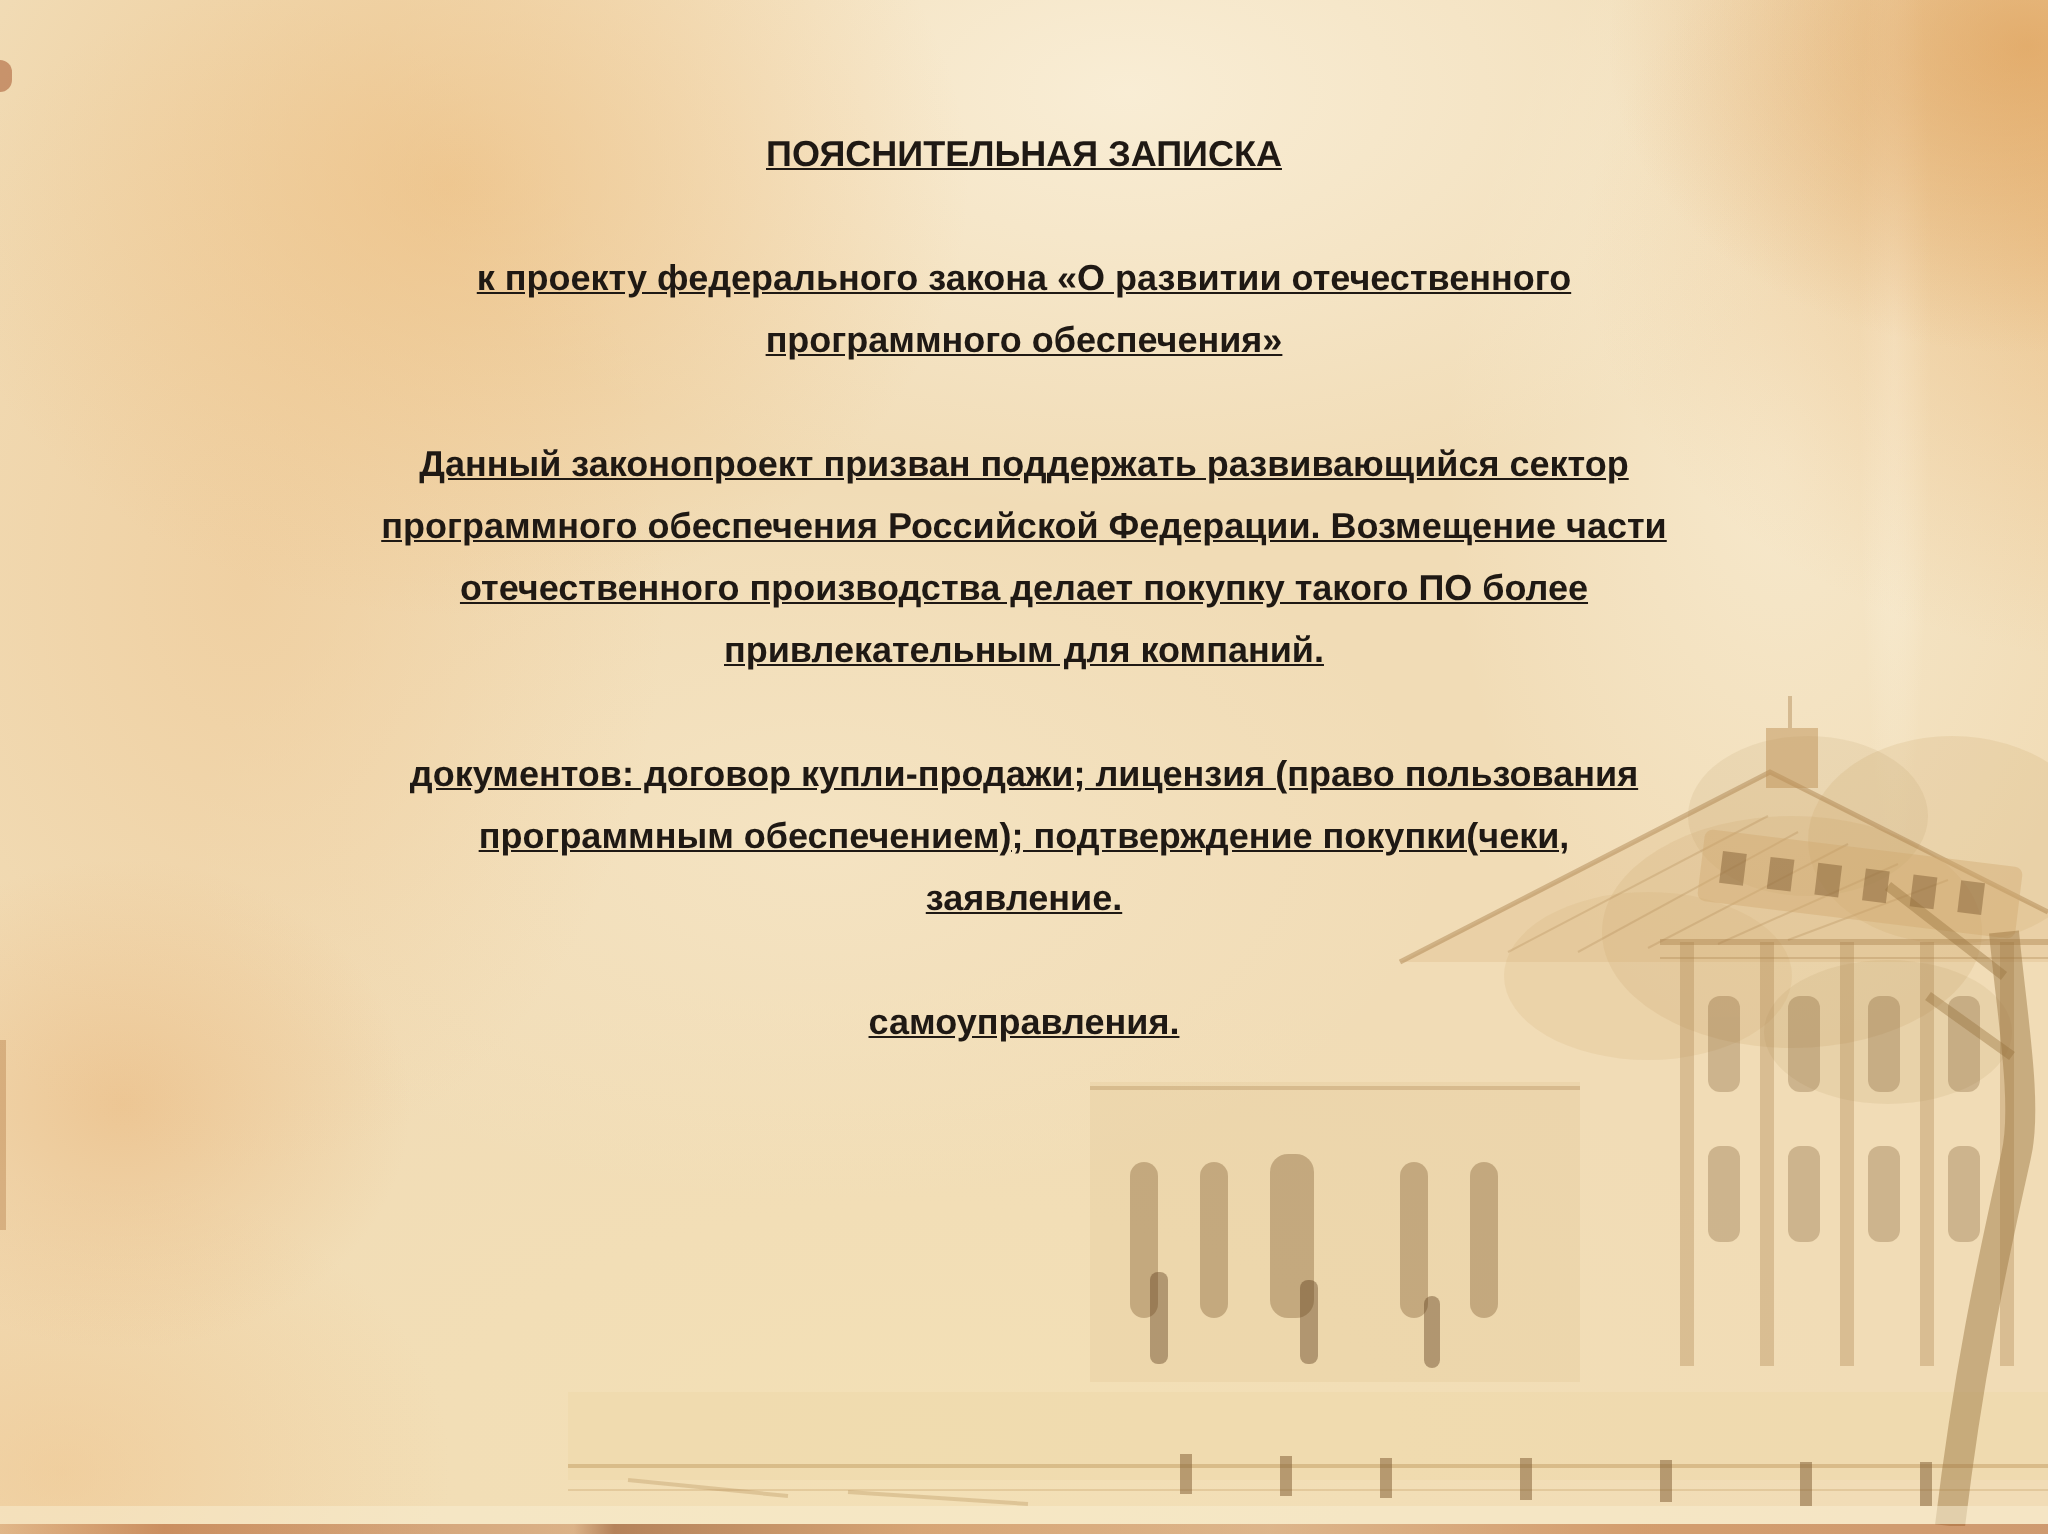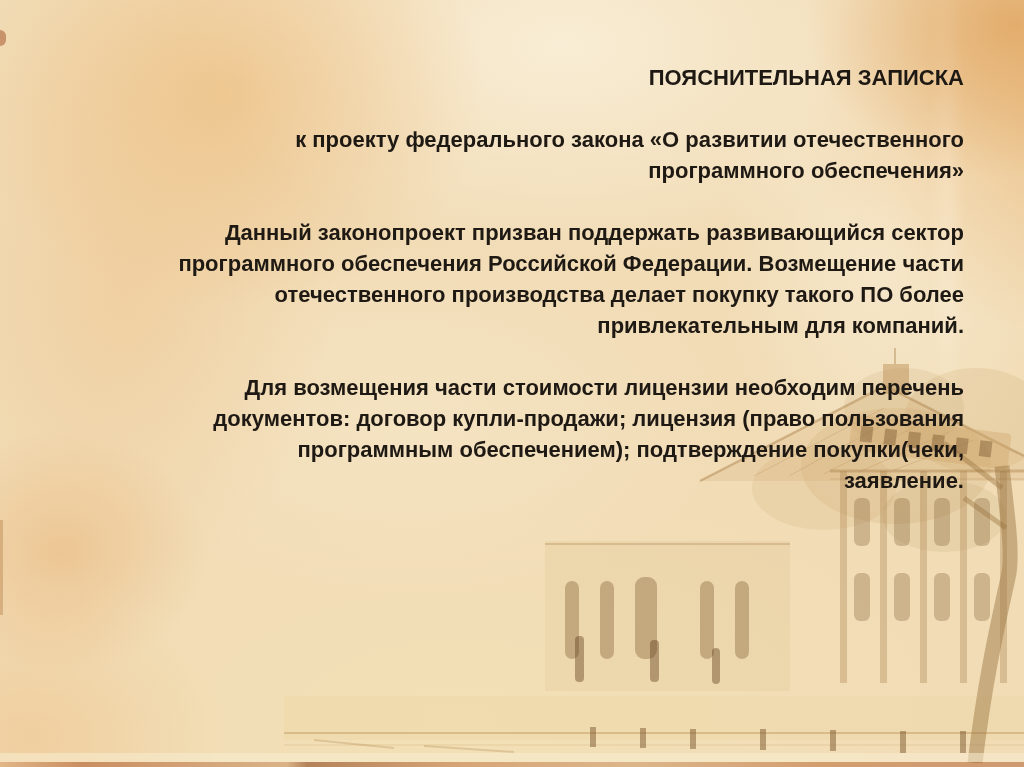--- a/index.html
+++ b/index.html
@@ -35,8 +35,8 @@
   .torn-edge-light{position:absolute;left:0;bottom:5px;width:100%;height:9px;background:rgba(248,236,208,.55);}
   .textbox{
     position:absolute;top:62px;left:60px;right:60px;
-    text-align:right;color:#1f1914;
-    font-size:22px;font-weight:700;
+    text-align:center;color:#1f1914;
+    font-size:18px;font-weight:700;text-decoration:underline;
   }
   .line{height:31px;line-height:31px;white-space:nowrap;}
   .spacer{height:31px;}

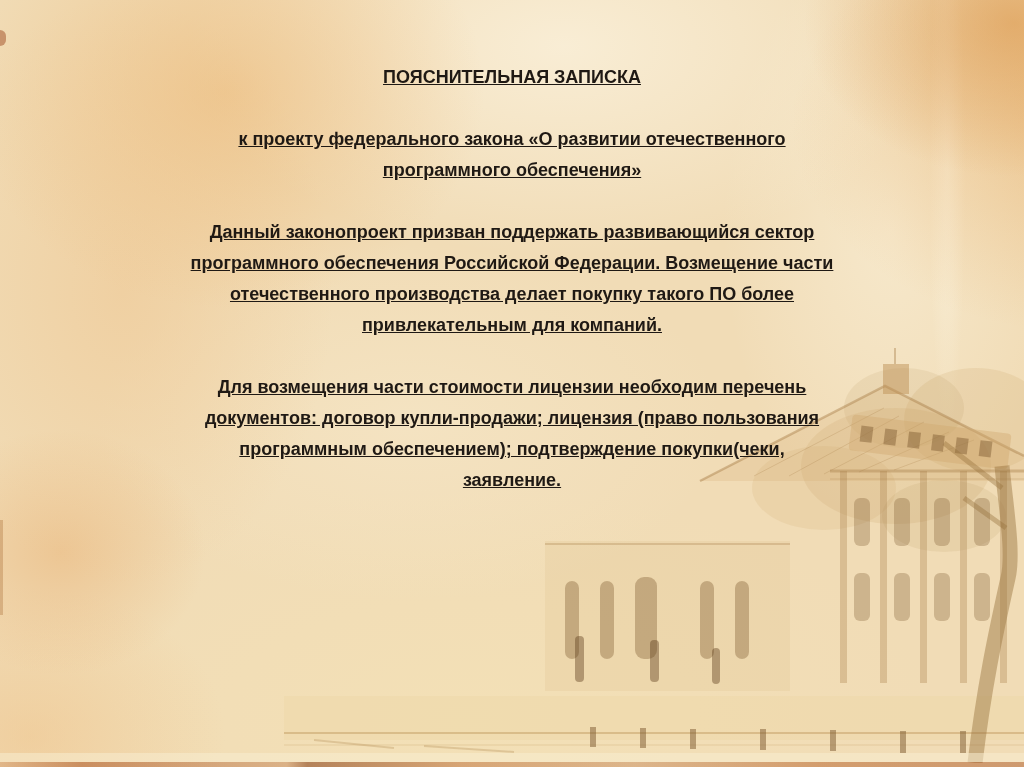--- a/index.html
+++ b/index.html
@@ -157,7 +157,6 @@
     <div class="line">привлекательным для компаний.</div>
     <div class="spacer"></div>
 
-    <div class="line">Для возмещения части стоимости лицензии необходим перечень</div>
     <div class="line">документов: договор купли-продажи; лицензия (право пользования</div>
     <div class="line">программным обеспечением); подтверждение покупки(чеки,</div>
     <div class="line">заявление.</div>

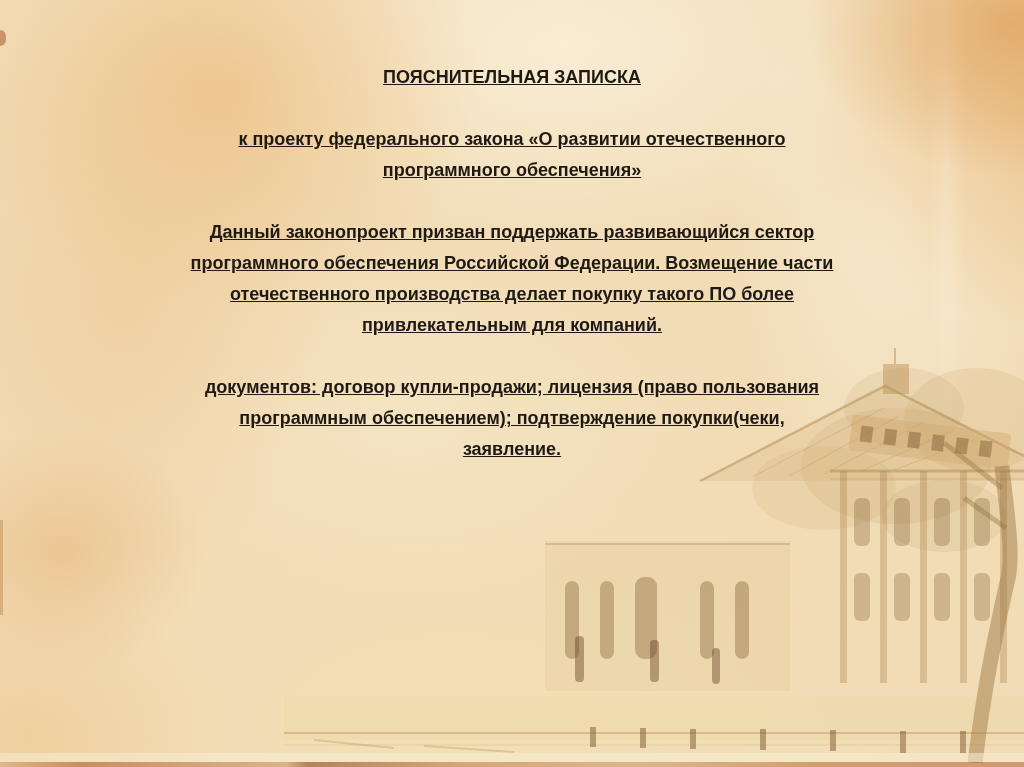--- a/index.html
+++ b/index.html
@@ -162,6 +162,7 @@
     <div class="line">заявление.</div>
     <div class="spacer"></div>
 
+    <div class="line">самоуправления.</div>
   </div>
 </div>
 

